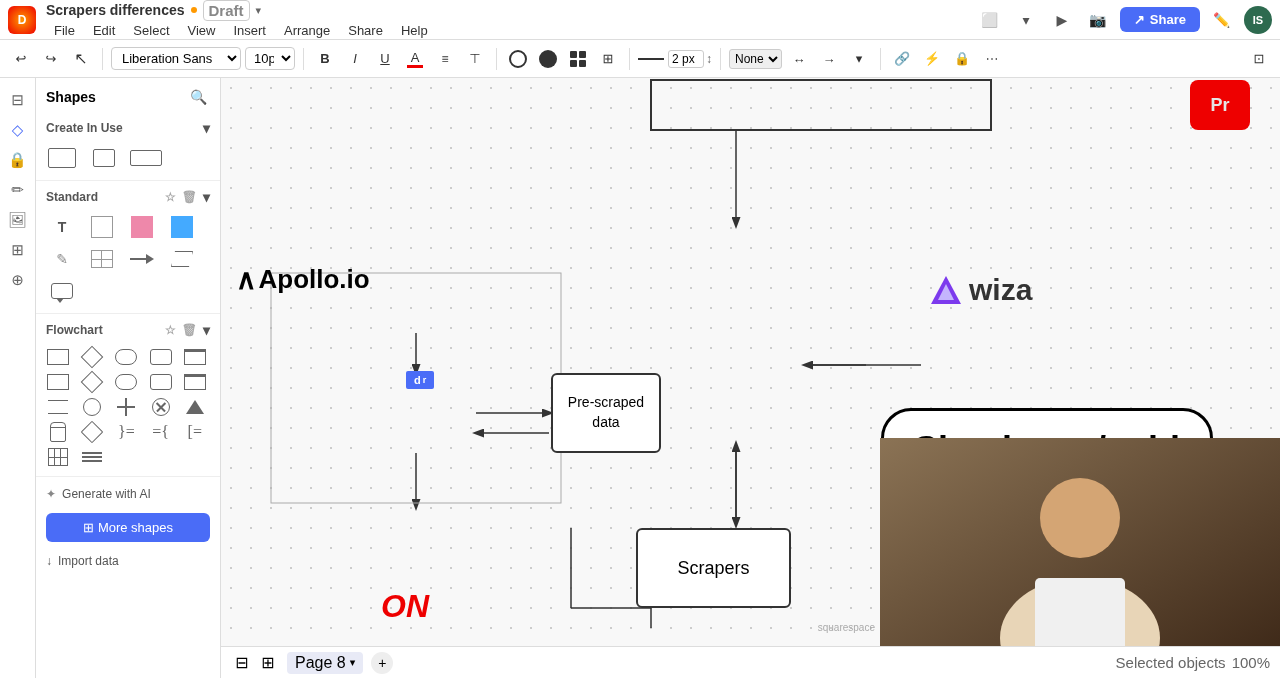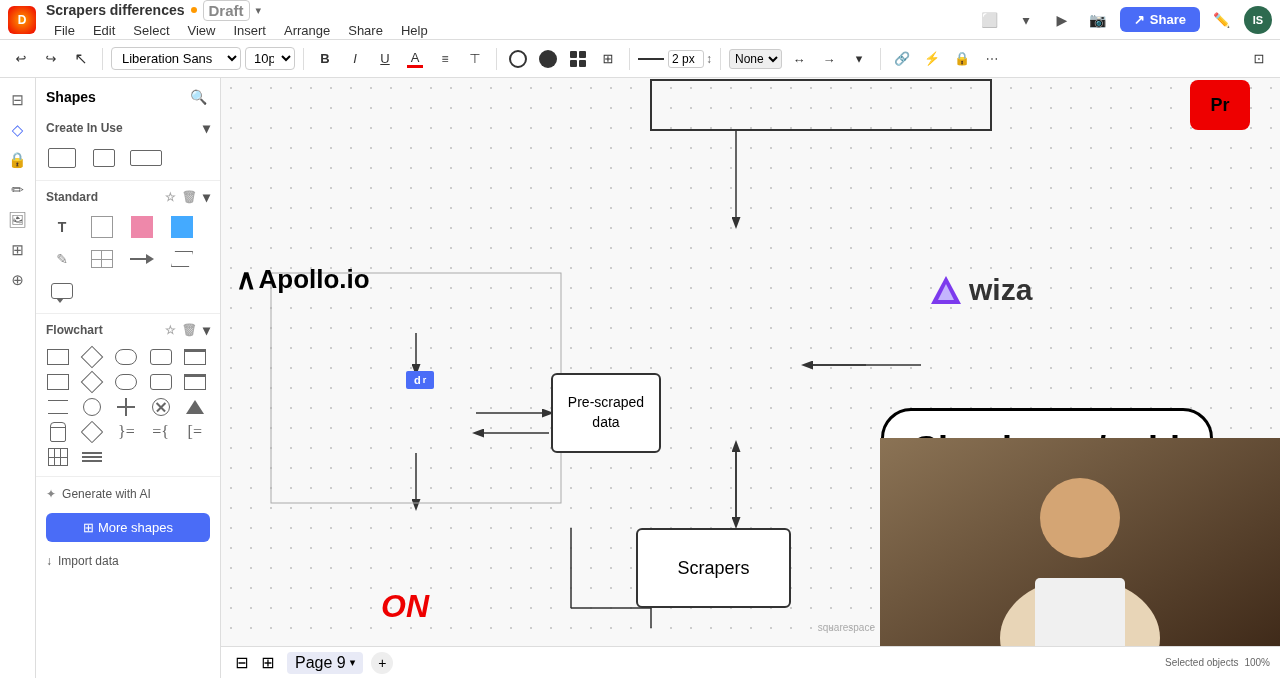--- a/index.html
+++ b/index.html
@@ -836,7 +836,7 @@
 
     <div style="position:absolute;left:160px;top:510px;font-size:32px;font-weight:900;color:#e00;font-style:italic;">ON</div>
 
-    <div style="position:absolute;right:30px;top:2px;background:#e00;border-radius:8px;width:60px;height:50px;display:flex;align-items:center;justify-content:center;color:#000000;font-size:18px;font-weight:bold;">
+    <div style="position:absolute;right:30px;top:2px;background:#e00;border-radius:8px;width:60px;height:50px;display:flex;align-items:center;justify-content:center;color:#e5e5e5;font-size:18px;font-weight:bold;">
       <span>Pr</span>
     </div>
 

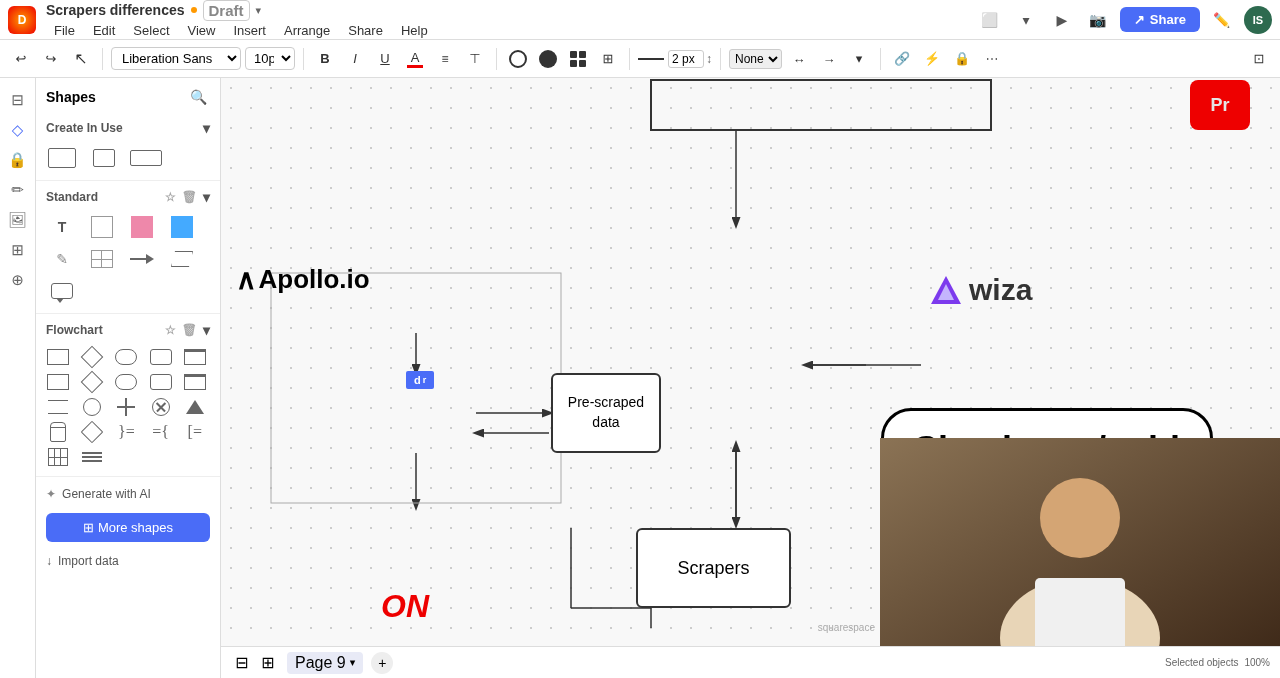--- a/index.html
+++ b/index.html
@@ -871,7 +871,7 @@
         <div style="width:22px;height:22px;display:flex;align-items:center;justify-content:center;cursor:pointer;">⊞</div>
       </div>
       <div style="display:flex;align-items:center;gap:4px;background:#e8eaf6;border-radius:4px;padding:2px 8px;cursor:pointer;">
-        <span>Page 9</span>
+        <span>Page 8</span>
         <span style="font-size:11px;">▾</span>
       </div>
       <div style="width:22px;height:22px;background:#eee;border-radius:50%;display:flex;align-items:center;justify-content:center;cursor:pointer;font-size:14px;">+</div>

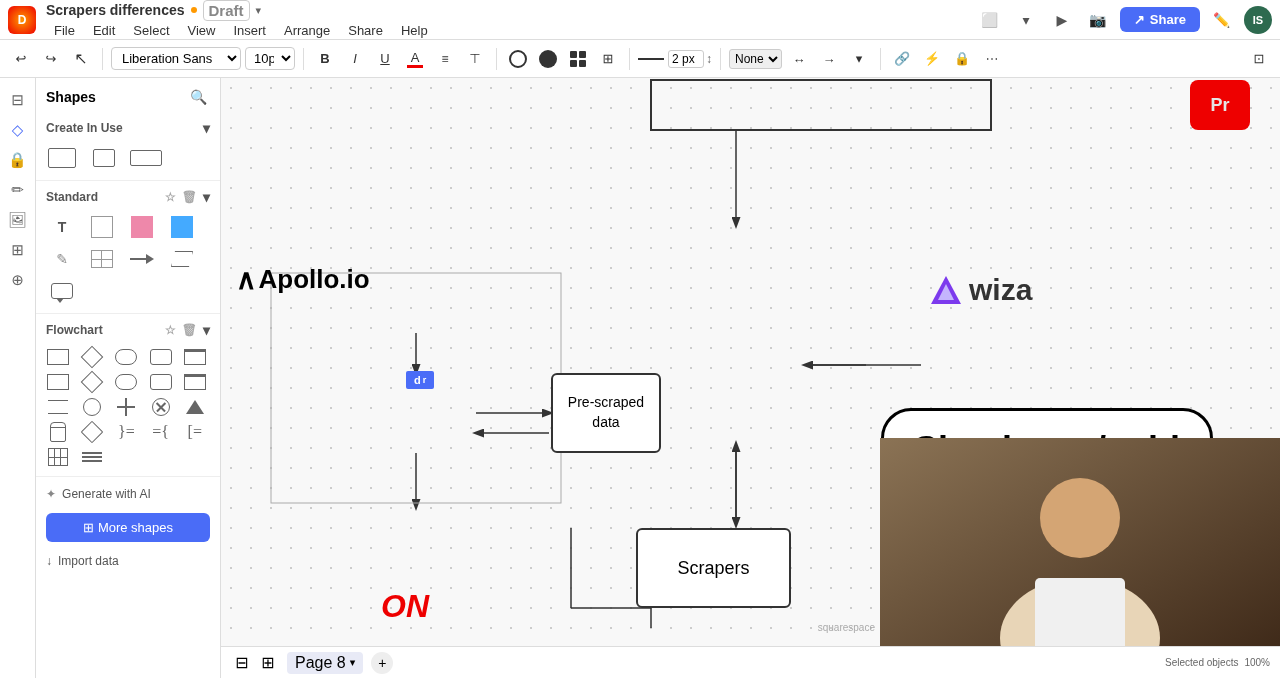--- a/index.html
+++ b/index.html
@@ -876,7 +876,7 @@
       </div>
       <div style="width:22px;height:22px;background:#eee;border-radius:50%;display:flex;align-items:center;justify-content:center;cursor:pointer;font-size:14px;">+</div>
 
-      <div style="margin-left:auto;display:flex;gap:6px;align-items:center;font-size:10px;color:#666;">
+      <div style="margin-left:auto;display:flex;gap:6px;align-items:center;font-size:15px;color:#666;">
         <span>Selected objects</span>
         <span>100%</span>
       </div>

